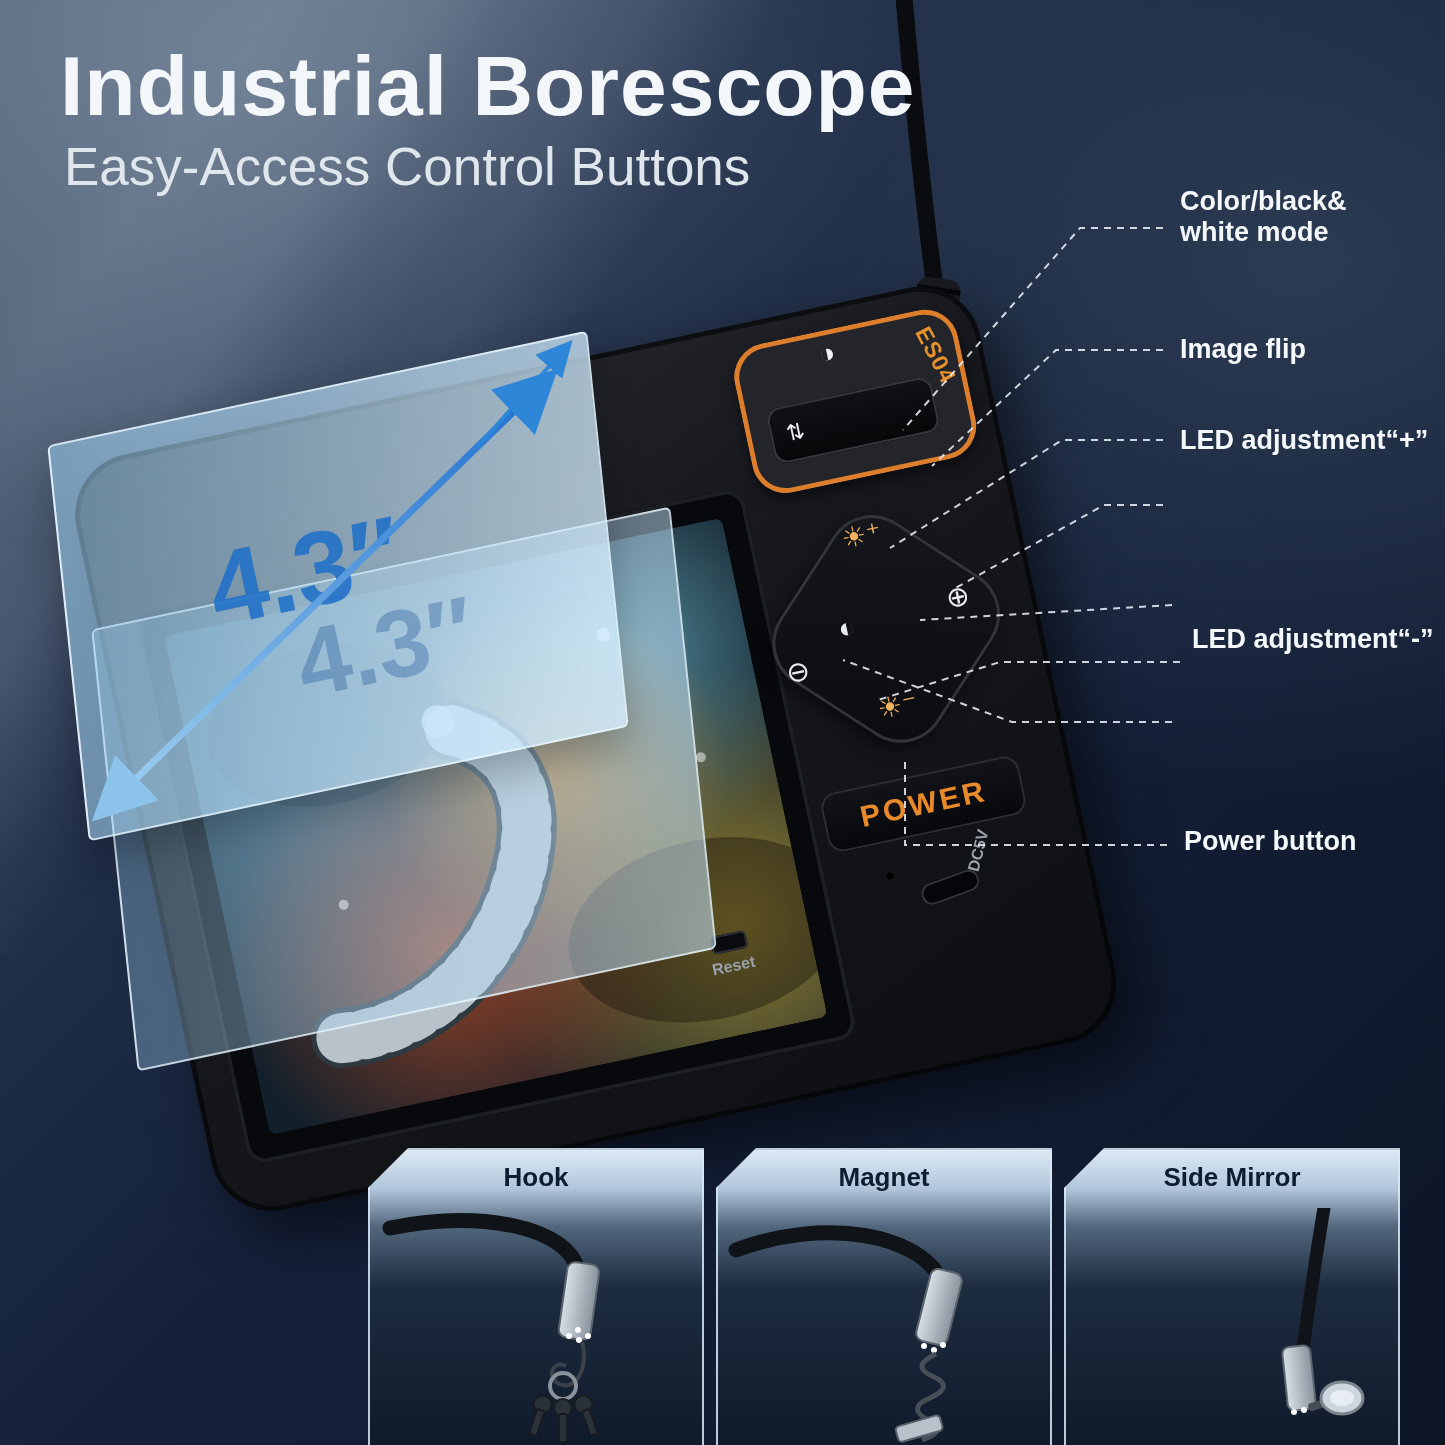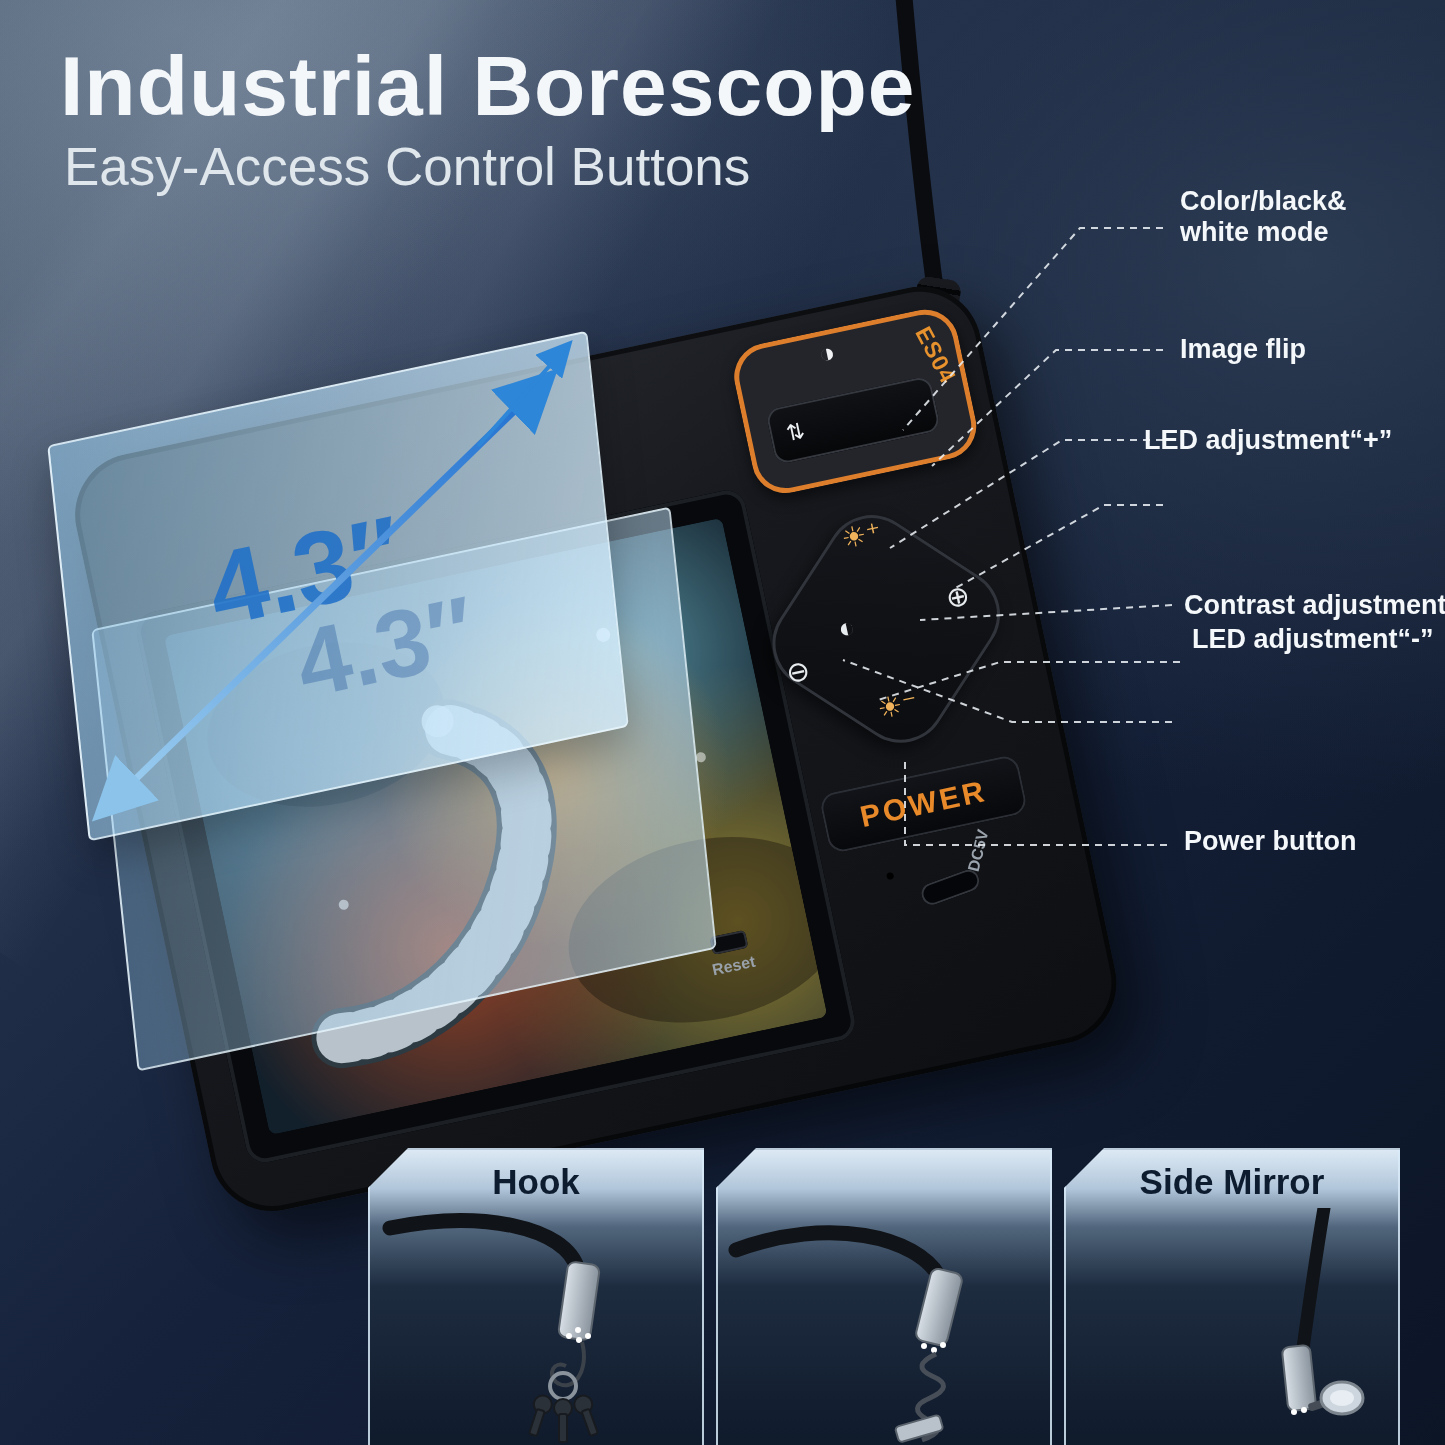--- a/index.html
+++ b/index.html
@@ -204,7 +204,7 @@
     <div>white mode</div>
   </div>
   <div class="callout" style="left:1180px;top:334px">Image flip</div>
-  <div class="callout" style="left:1144px;top:425px">LED adjustment“+”</div>
+  <div class="callout" style="left:1180px;top:425px">LED adjustment“+”</div>
   <div class="callout" style="left:1184px;top:590px">Contrast adjustment</div>
   <div class="callout" style="left:1192px;top:624px">LED adjustment“-”</div>
   <div class="callout" style="left:1184px;top:826px">Power button</div>

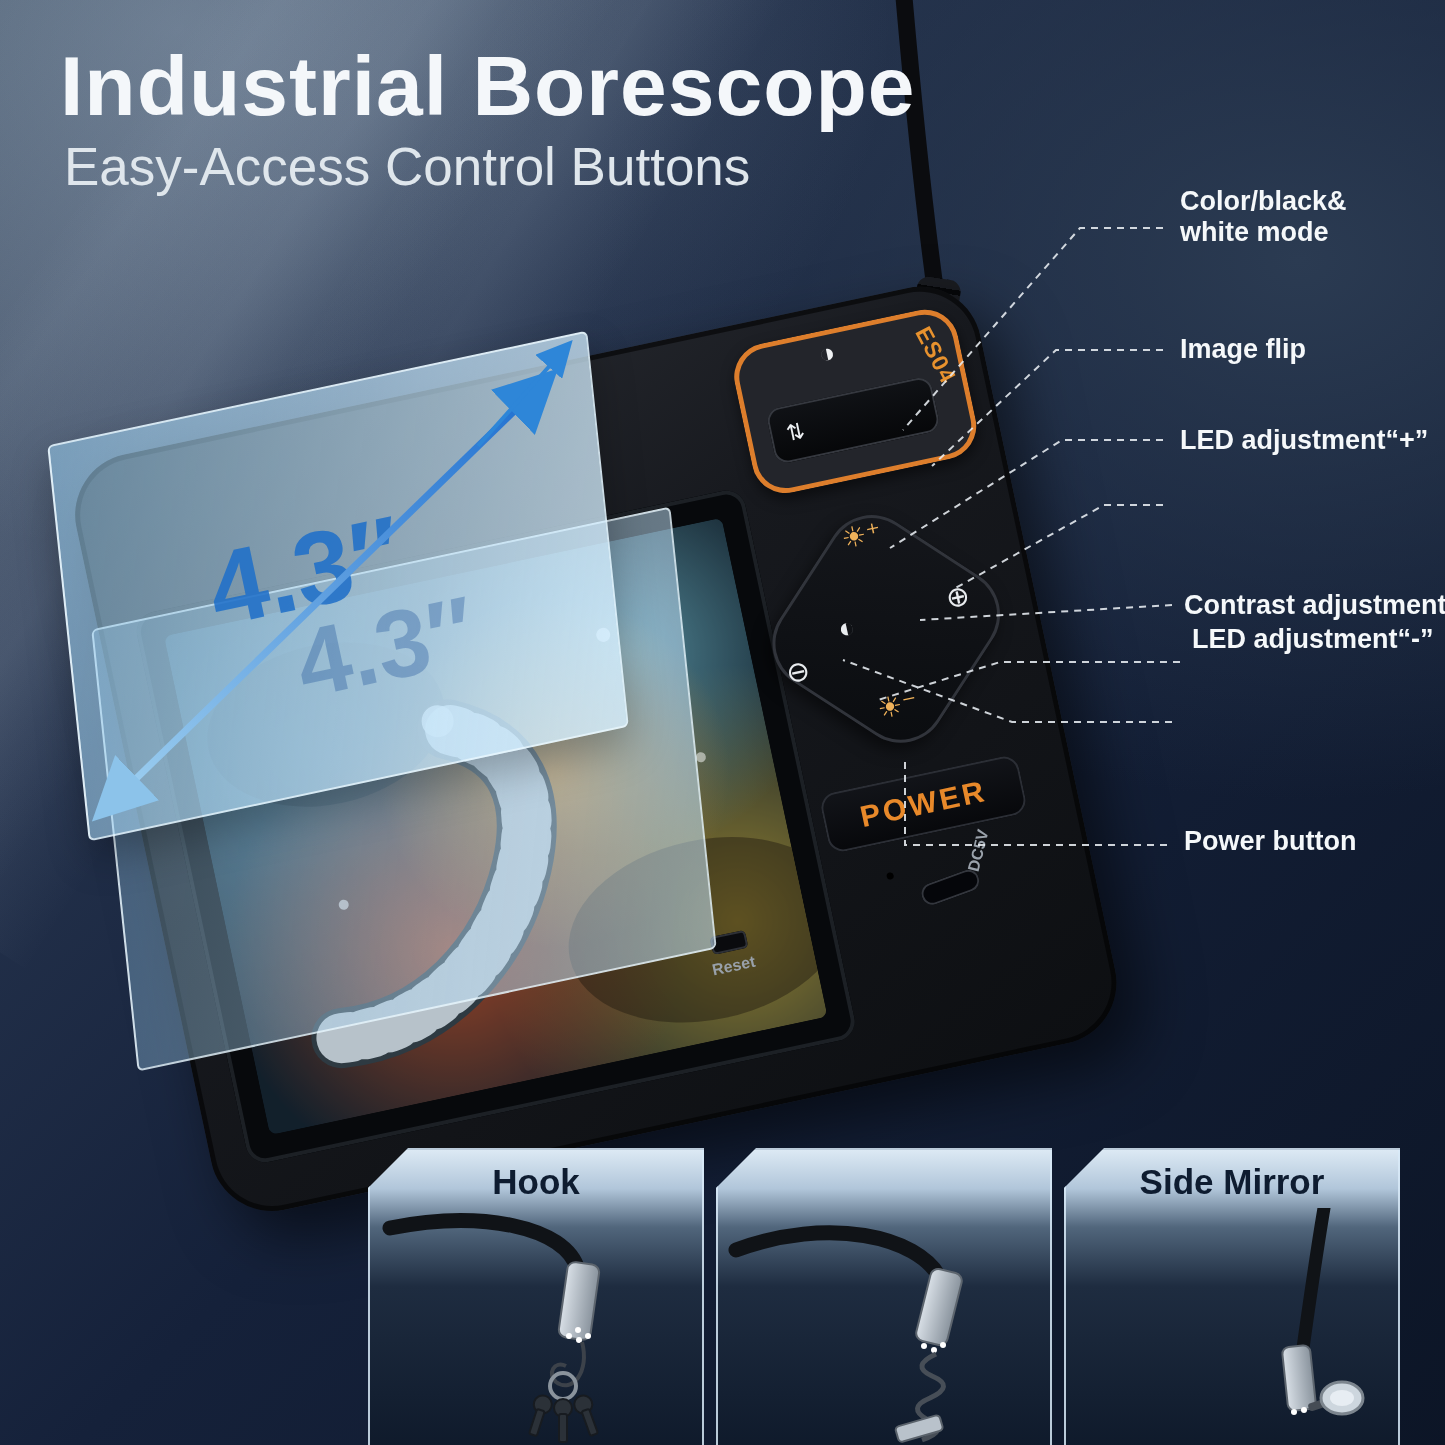--- a/index.html
+++ b/index.html
@@ -205,7 +205,6 @@
   </div>
   <div class="callout" style="left:1180px;top:334px">Image flip</div>
   <div class="callout" style="left:1180px;top:425px">LED adjustment“+”</div>
-  <div class="callout" style="left:1184px;top:590px">Contrast adjustment</div>
   <div class="callout" style="left:1192px;top:624px">LED adjustment“-”</div>
   <div class="callout" style="left:1184px;top:826px">Power button</div>
 

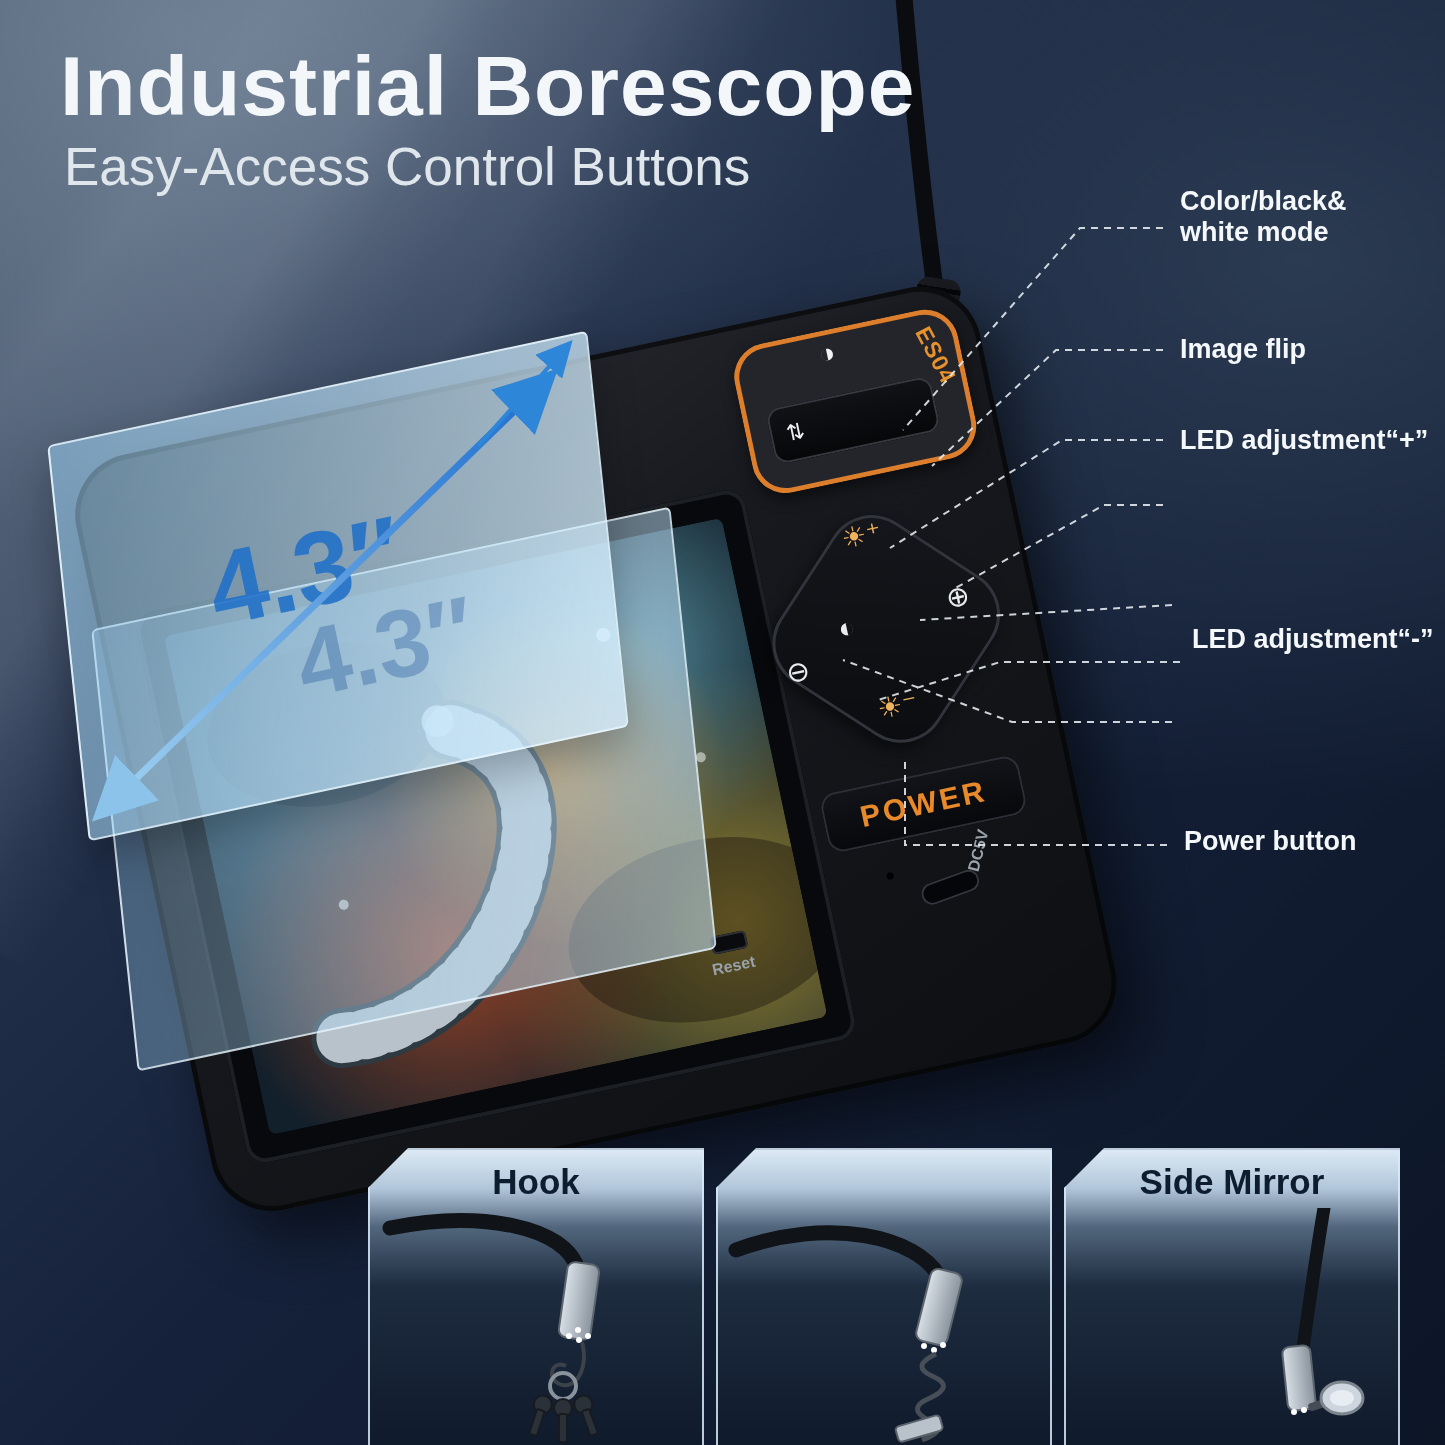--- a/index.html
+++ b/index.html
@@ -99,7 +99,7 @@
     background:linear-gradient(180deg,#dce9f4 0%,#b1c6da 13%,#51667c 26%,#1e2c40 46%,#0f1a2b 100%);
     box-shadow:0 0 24px rgba(120,170,220,.25);}
   .card-title{position:absolute;left:0;right:0;top:12px;text-align:center;
-    font-size:35px;font-weight:800;color:#0e1c30;}
+    font-size:26px;font-weight:800;color:#0e1c30;}
   .card svg{position:absolute;left:0;top:58px;}
 </style>
 </head>

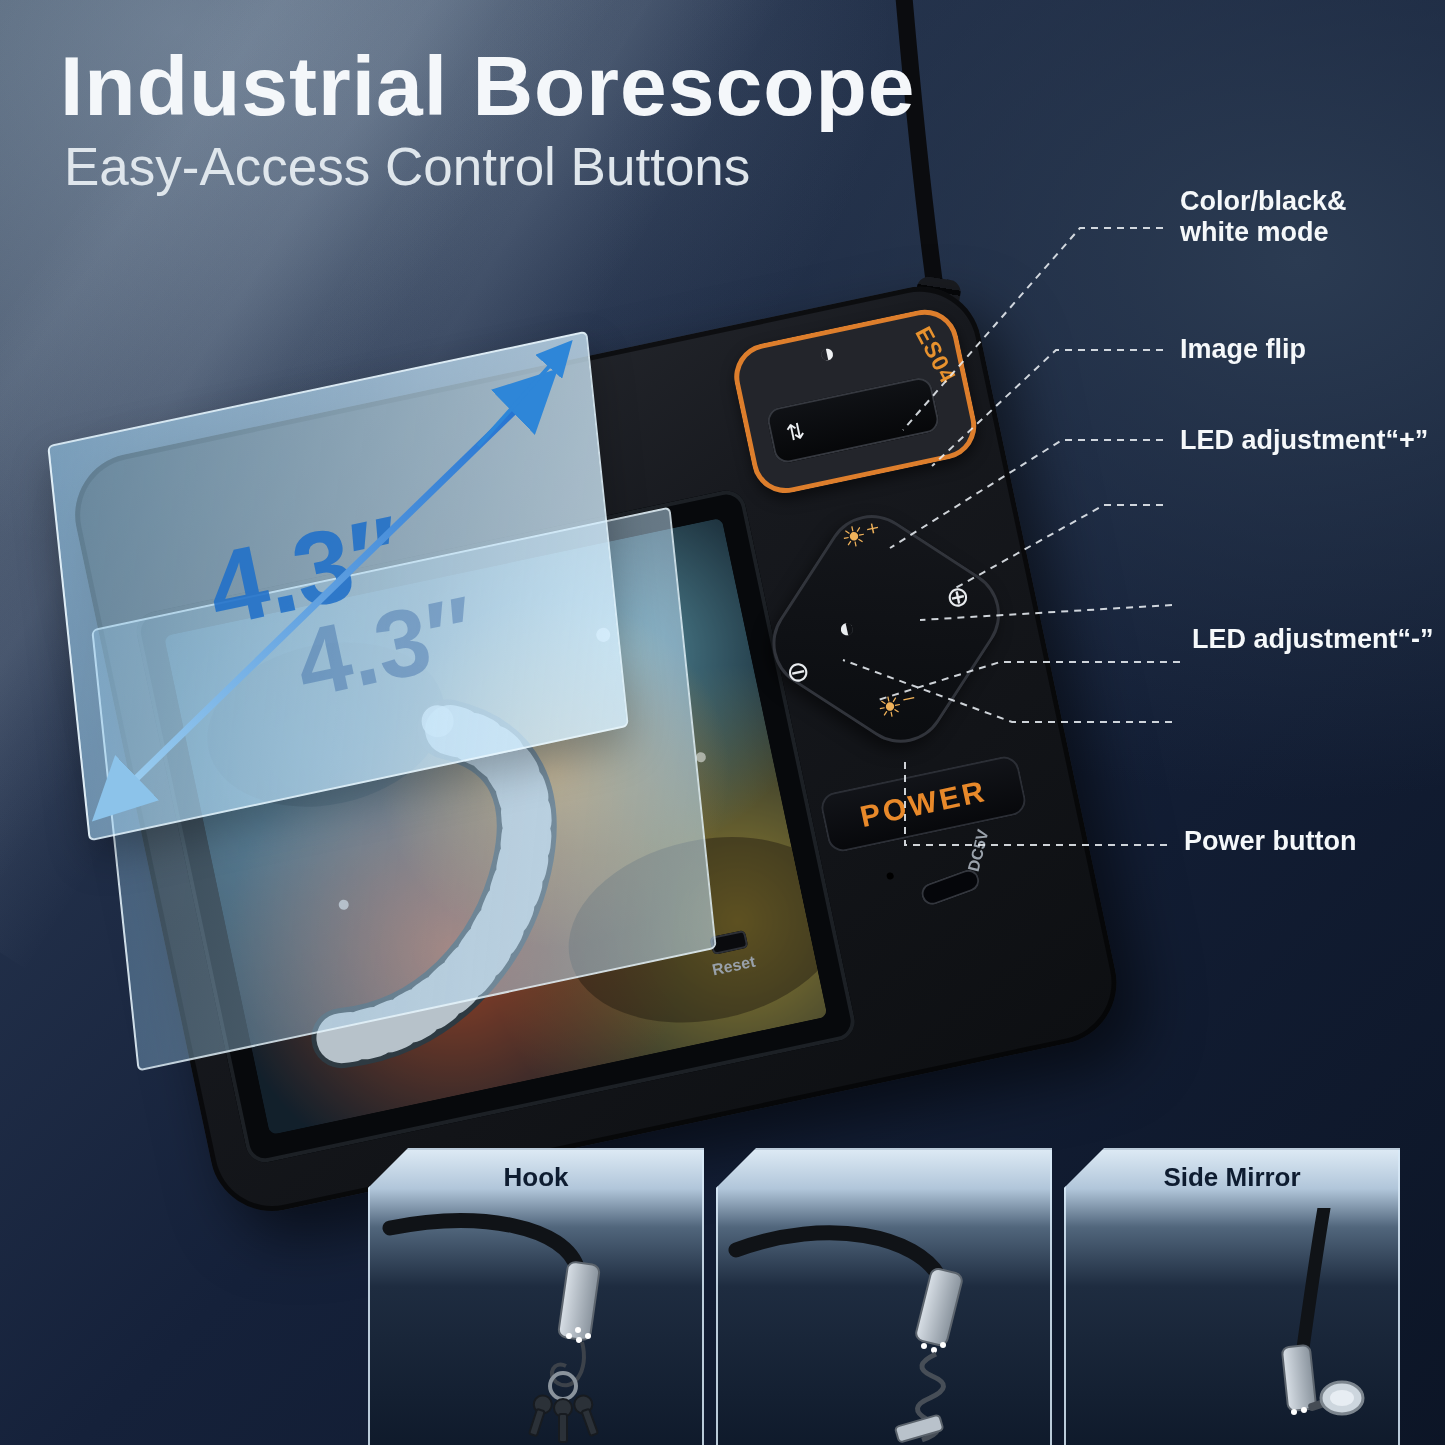--- a/index.html
+++ b/index.html
@@ -245,6 +245,7 @@
     </div>
 
     <div class="card">
+      <div class="card-title">Magnet</div>
       <svg width="332" height="235" viewBox="0 0 332 235">
         <path d="M18,42 C110,8 200,28 222,70" stroke="#101317" stroke-width="15" fill="none" stroke-linecap="round"></path>
         <rect x="205" y="62" width="32" height="74" rx="8" fill="url(#mg1)" stroke="#5d656e" stroke-width="2" transform="rotate(14 221 99)"></rect>

